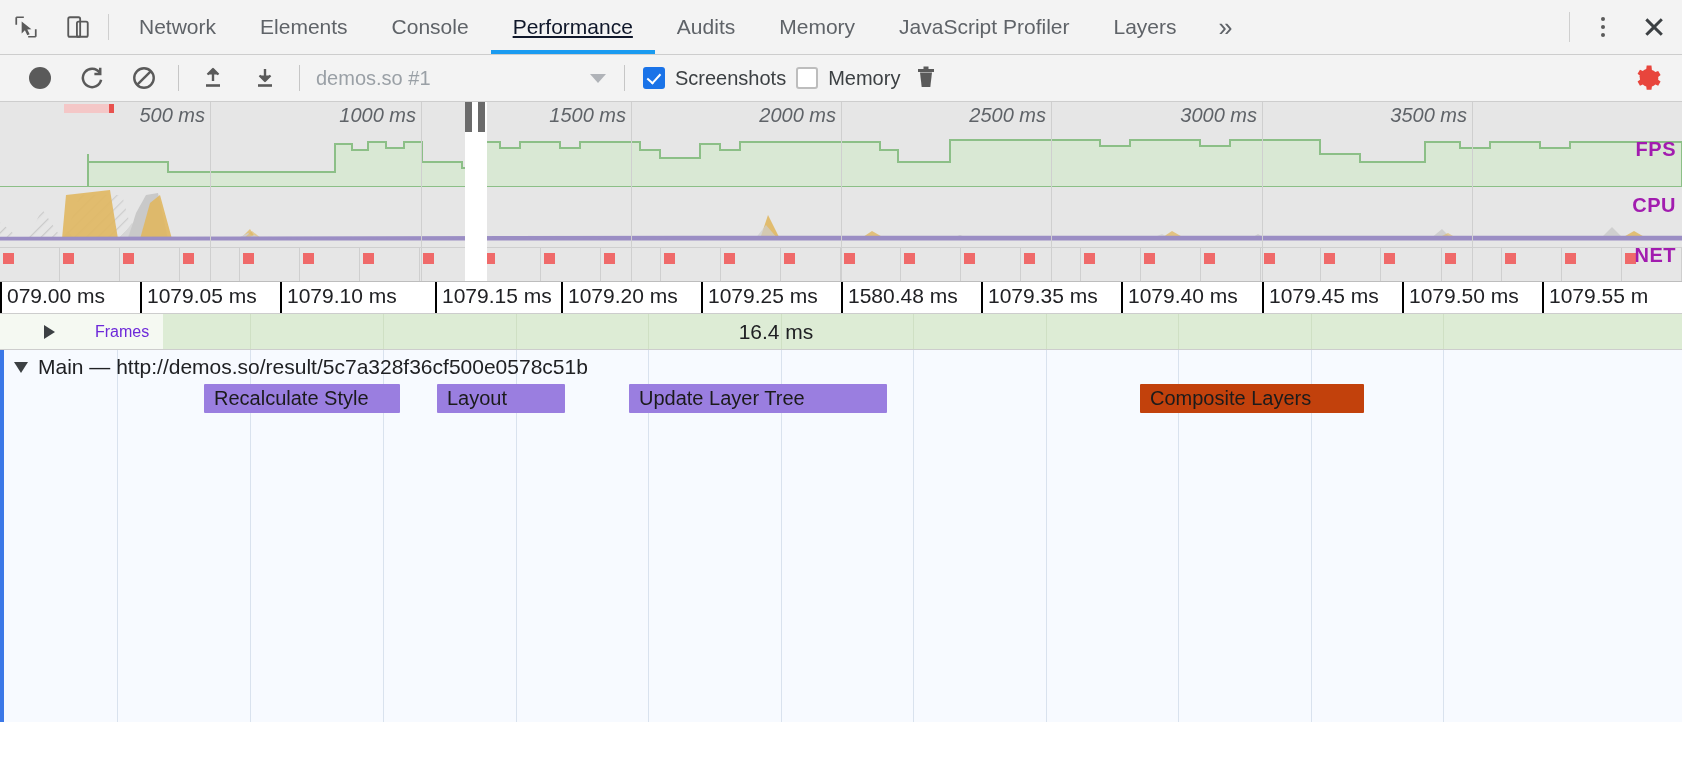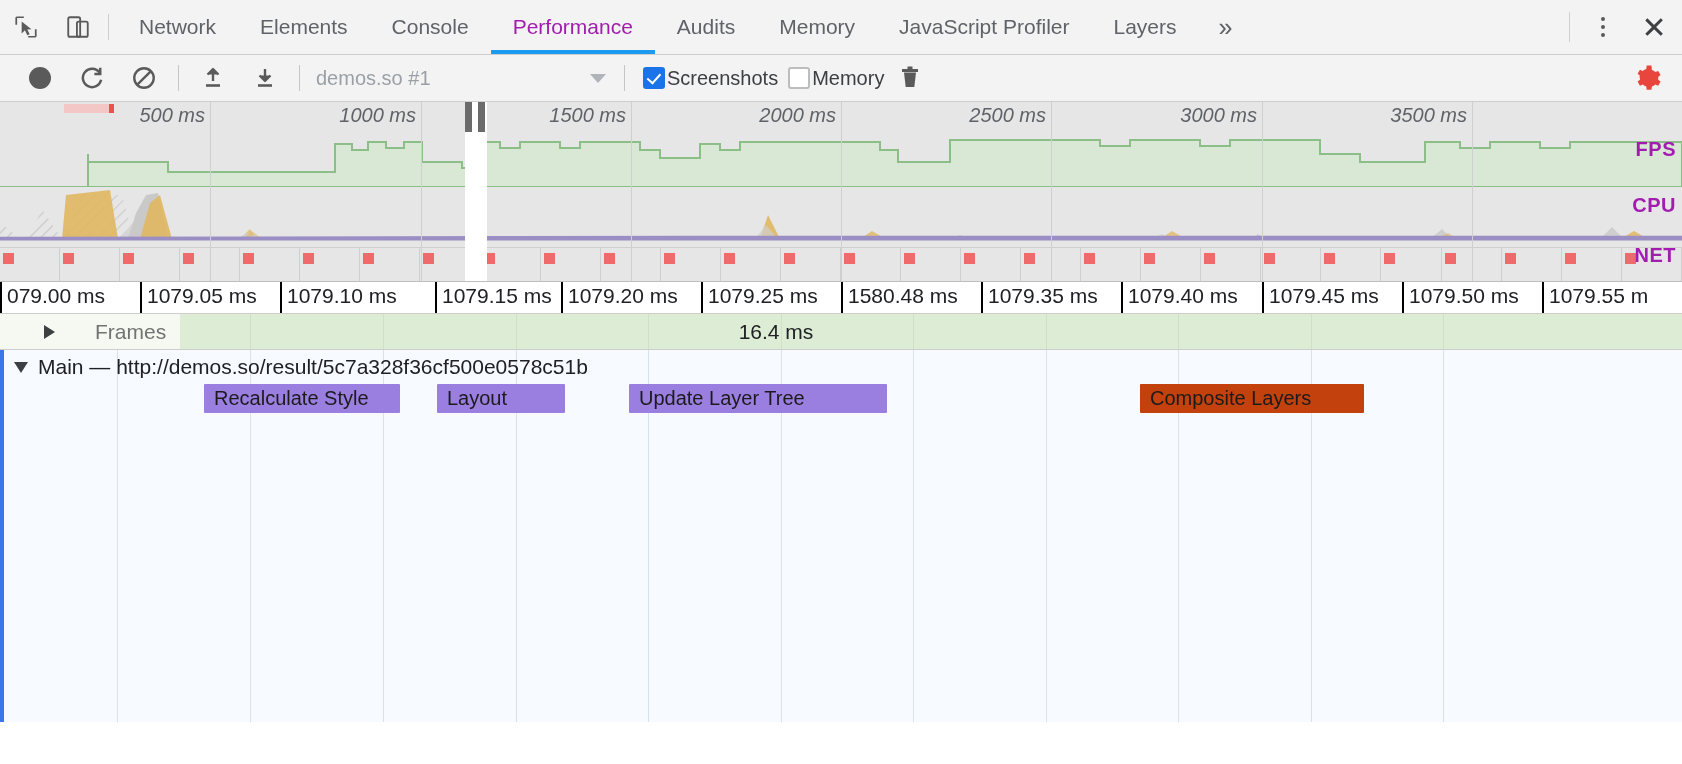--- a/index.html
+++ b/index.html
@@ -34,7 +34,7 @@
     white-space: nowrap;
     position: relative;
   }
-  .tab.active { color: #a21caf; }
+  .tab.active { color: #0f172a; text-decoration: underline; }
   .tab.active::after {
     content: ""; position: absolute; left: 0; right: 0; bottom: 0;
     height: 4px; background: #1a9bf0;

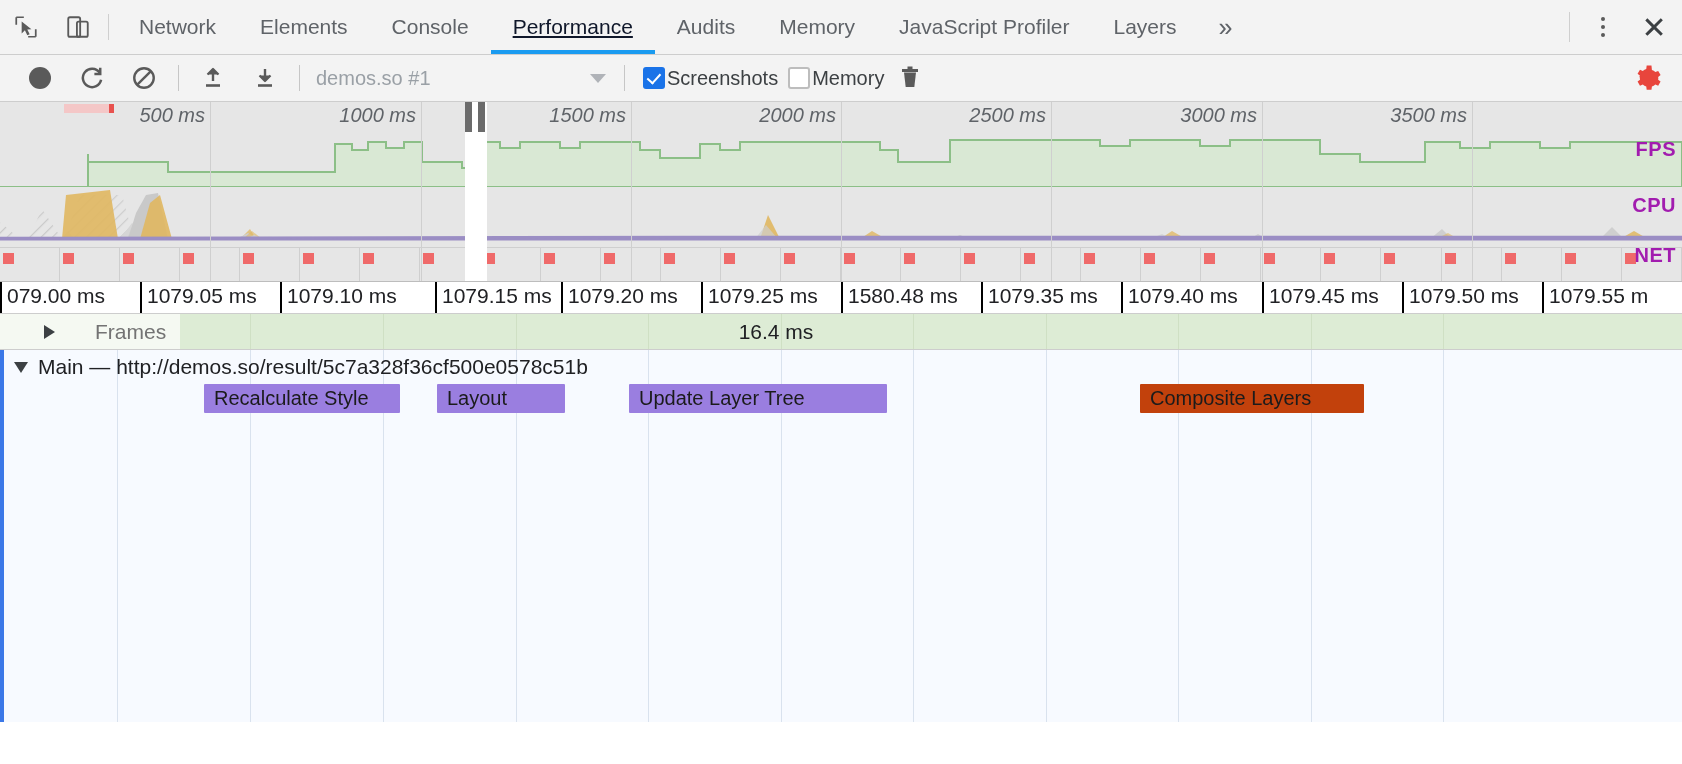--- a/index.html
+++ b/index.html
@@ -82,7 +82,7 @@
     border-left: 8px solid transparent; border-right: 8px solid transparent;
     border-top: 9px solid #b0b3b8;
   }
-  .chk-wrap { display: flex; align-items: center; gap: 2px; margin-left: 10px; }
+  .chk-wrap { display: flex; align-items: center; gap: 10px; margin-left: 10px; }
   .chk {
     width: 22px; height: 22px; border-radius: 3px;
     display: flex; align-items: center; justify-content: center;

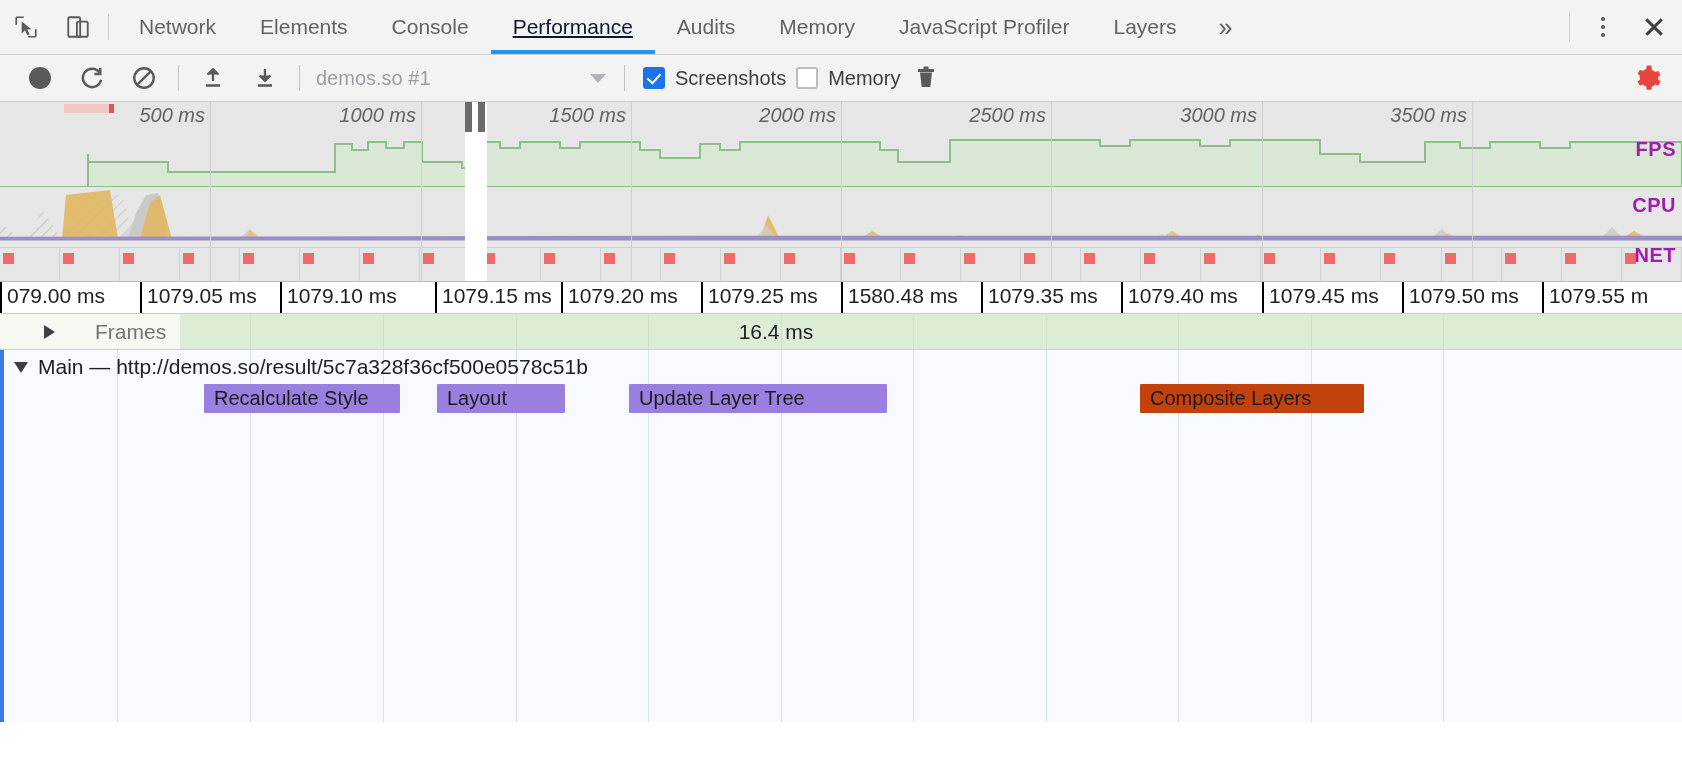--- a/index.html
+++ b/index.html
@@ -196,7 +196,7 @@
     border-left: 7px solid transparent; border-right: 7px solid transparent;
     border-top: 11px solid #3c4043;
   }
-  .frames-title span { font-size: 21px; color: #737373; margin-left: 32px; }
+  .frames-title span { font-size: 16px; color: #6d28d9; margin-left: 32px; }
   .frame-dur {
     position: absolute; top: 0; height: 36px;
     display: flex; align-items: center; justify-content: center;

